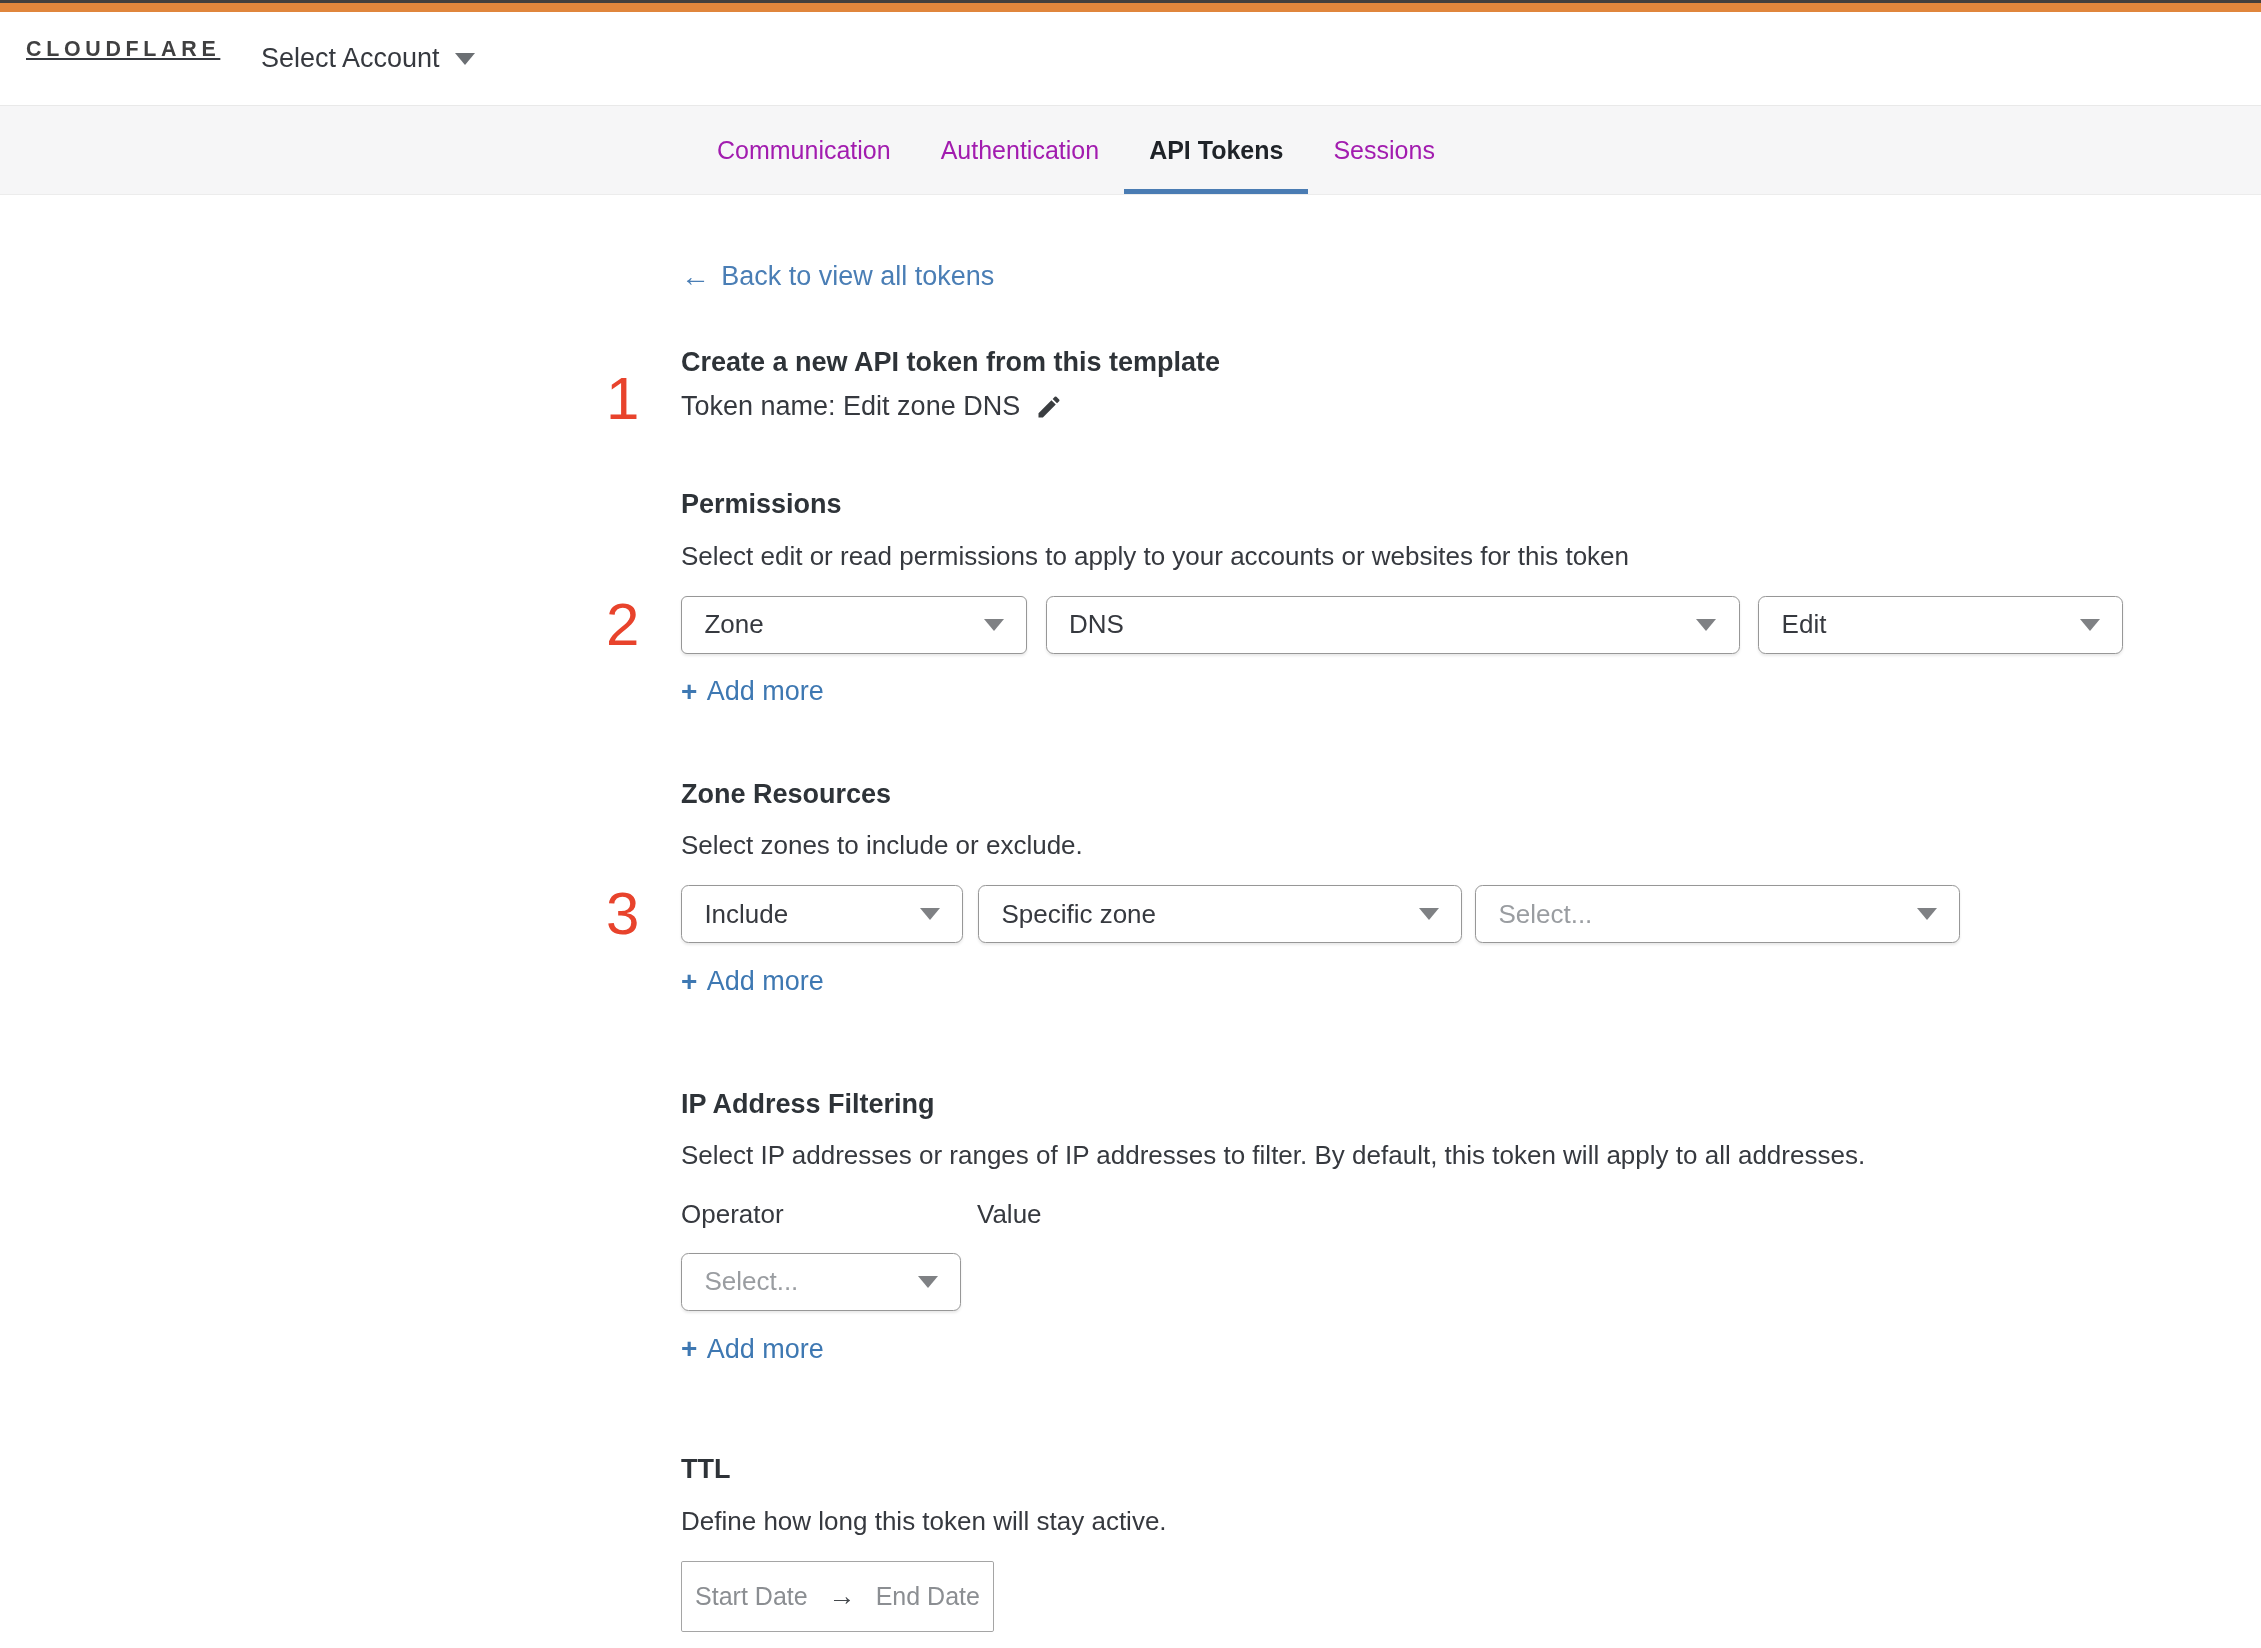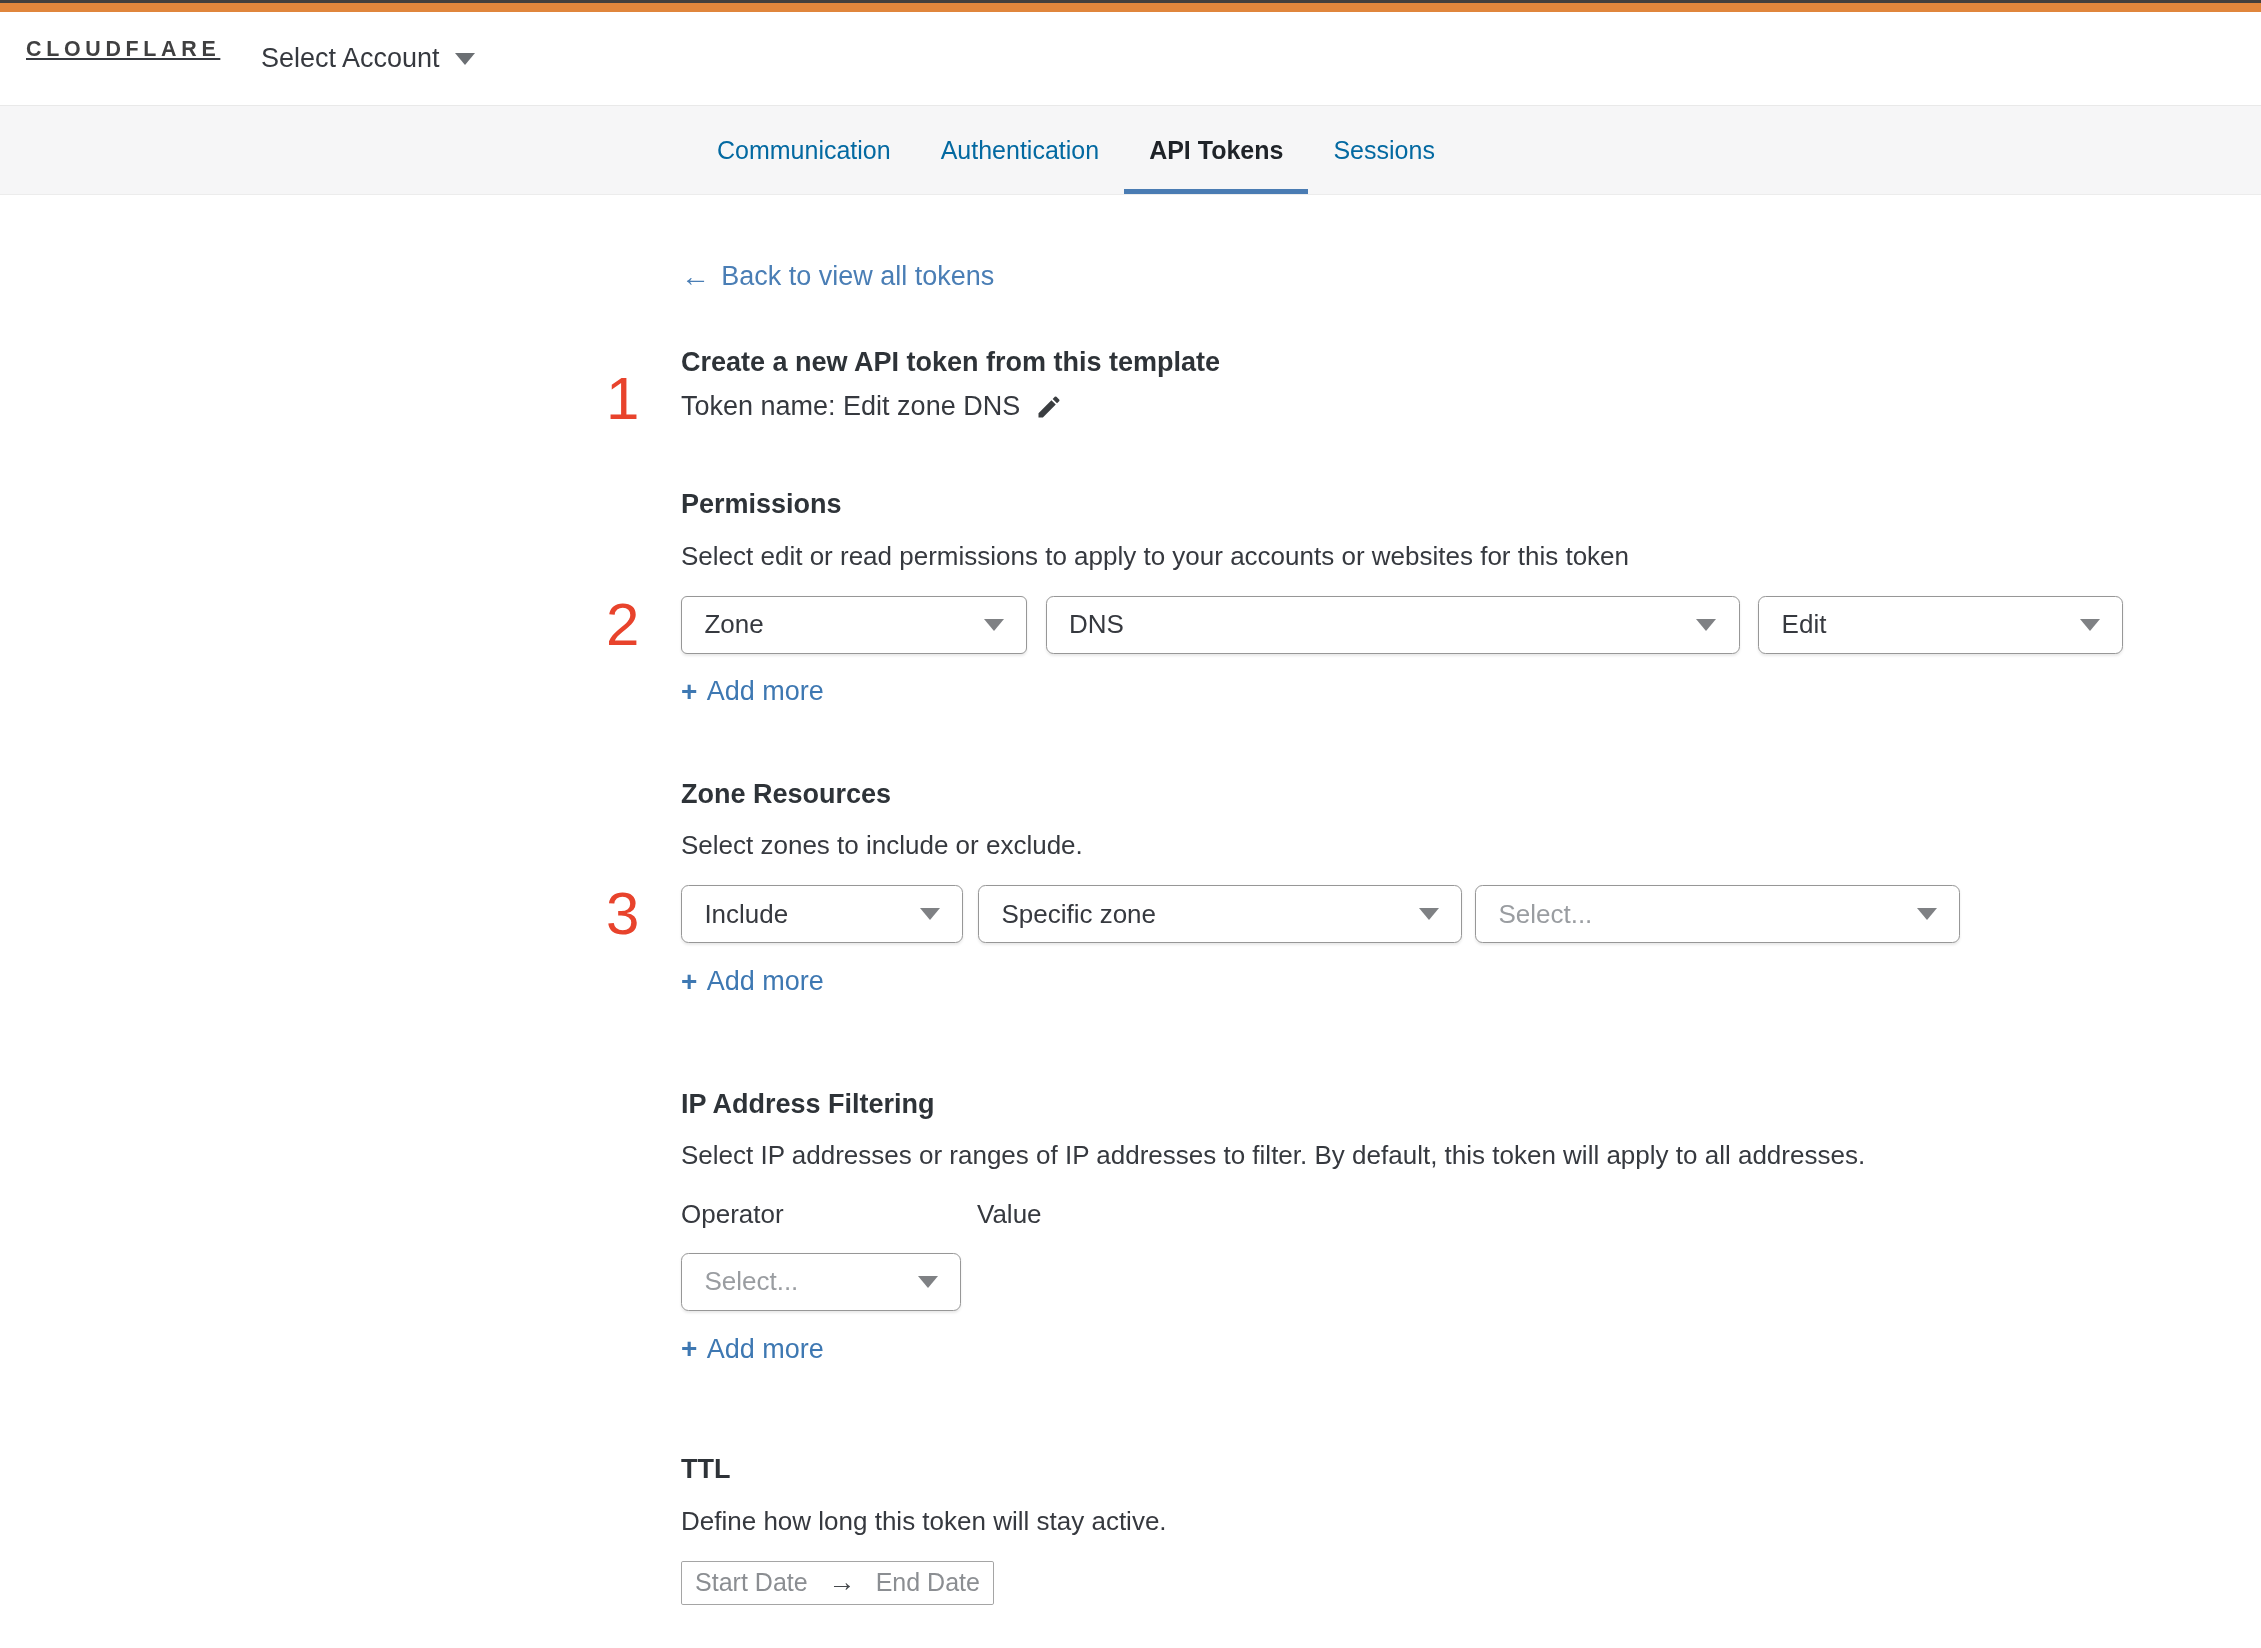--- a/index.html
+++ b/index.html
@@ -40,7 +40,7 @@
   }
   .tab {
     display:flex; align-items:center; padding:0 25px; font-size:25px;
-    color:#0369a1; cursor:pointer; border-bottom:5.6px solid transparent;
+    color:#a21caf; cursor:pointer; border-bottom:5.6px solid transparent;
     border-top:5.6px solid transparent; white-space:nowrap;
   }
   .tab.active { color:#1f2328; font-weight:700; border-bottom-color:#4a7cb3; }

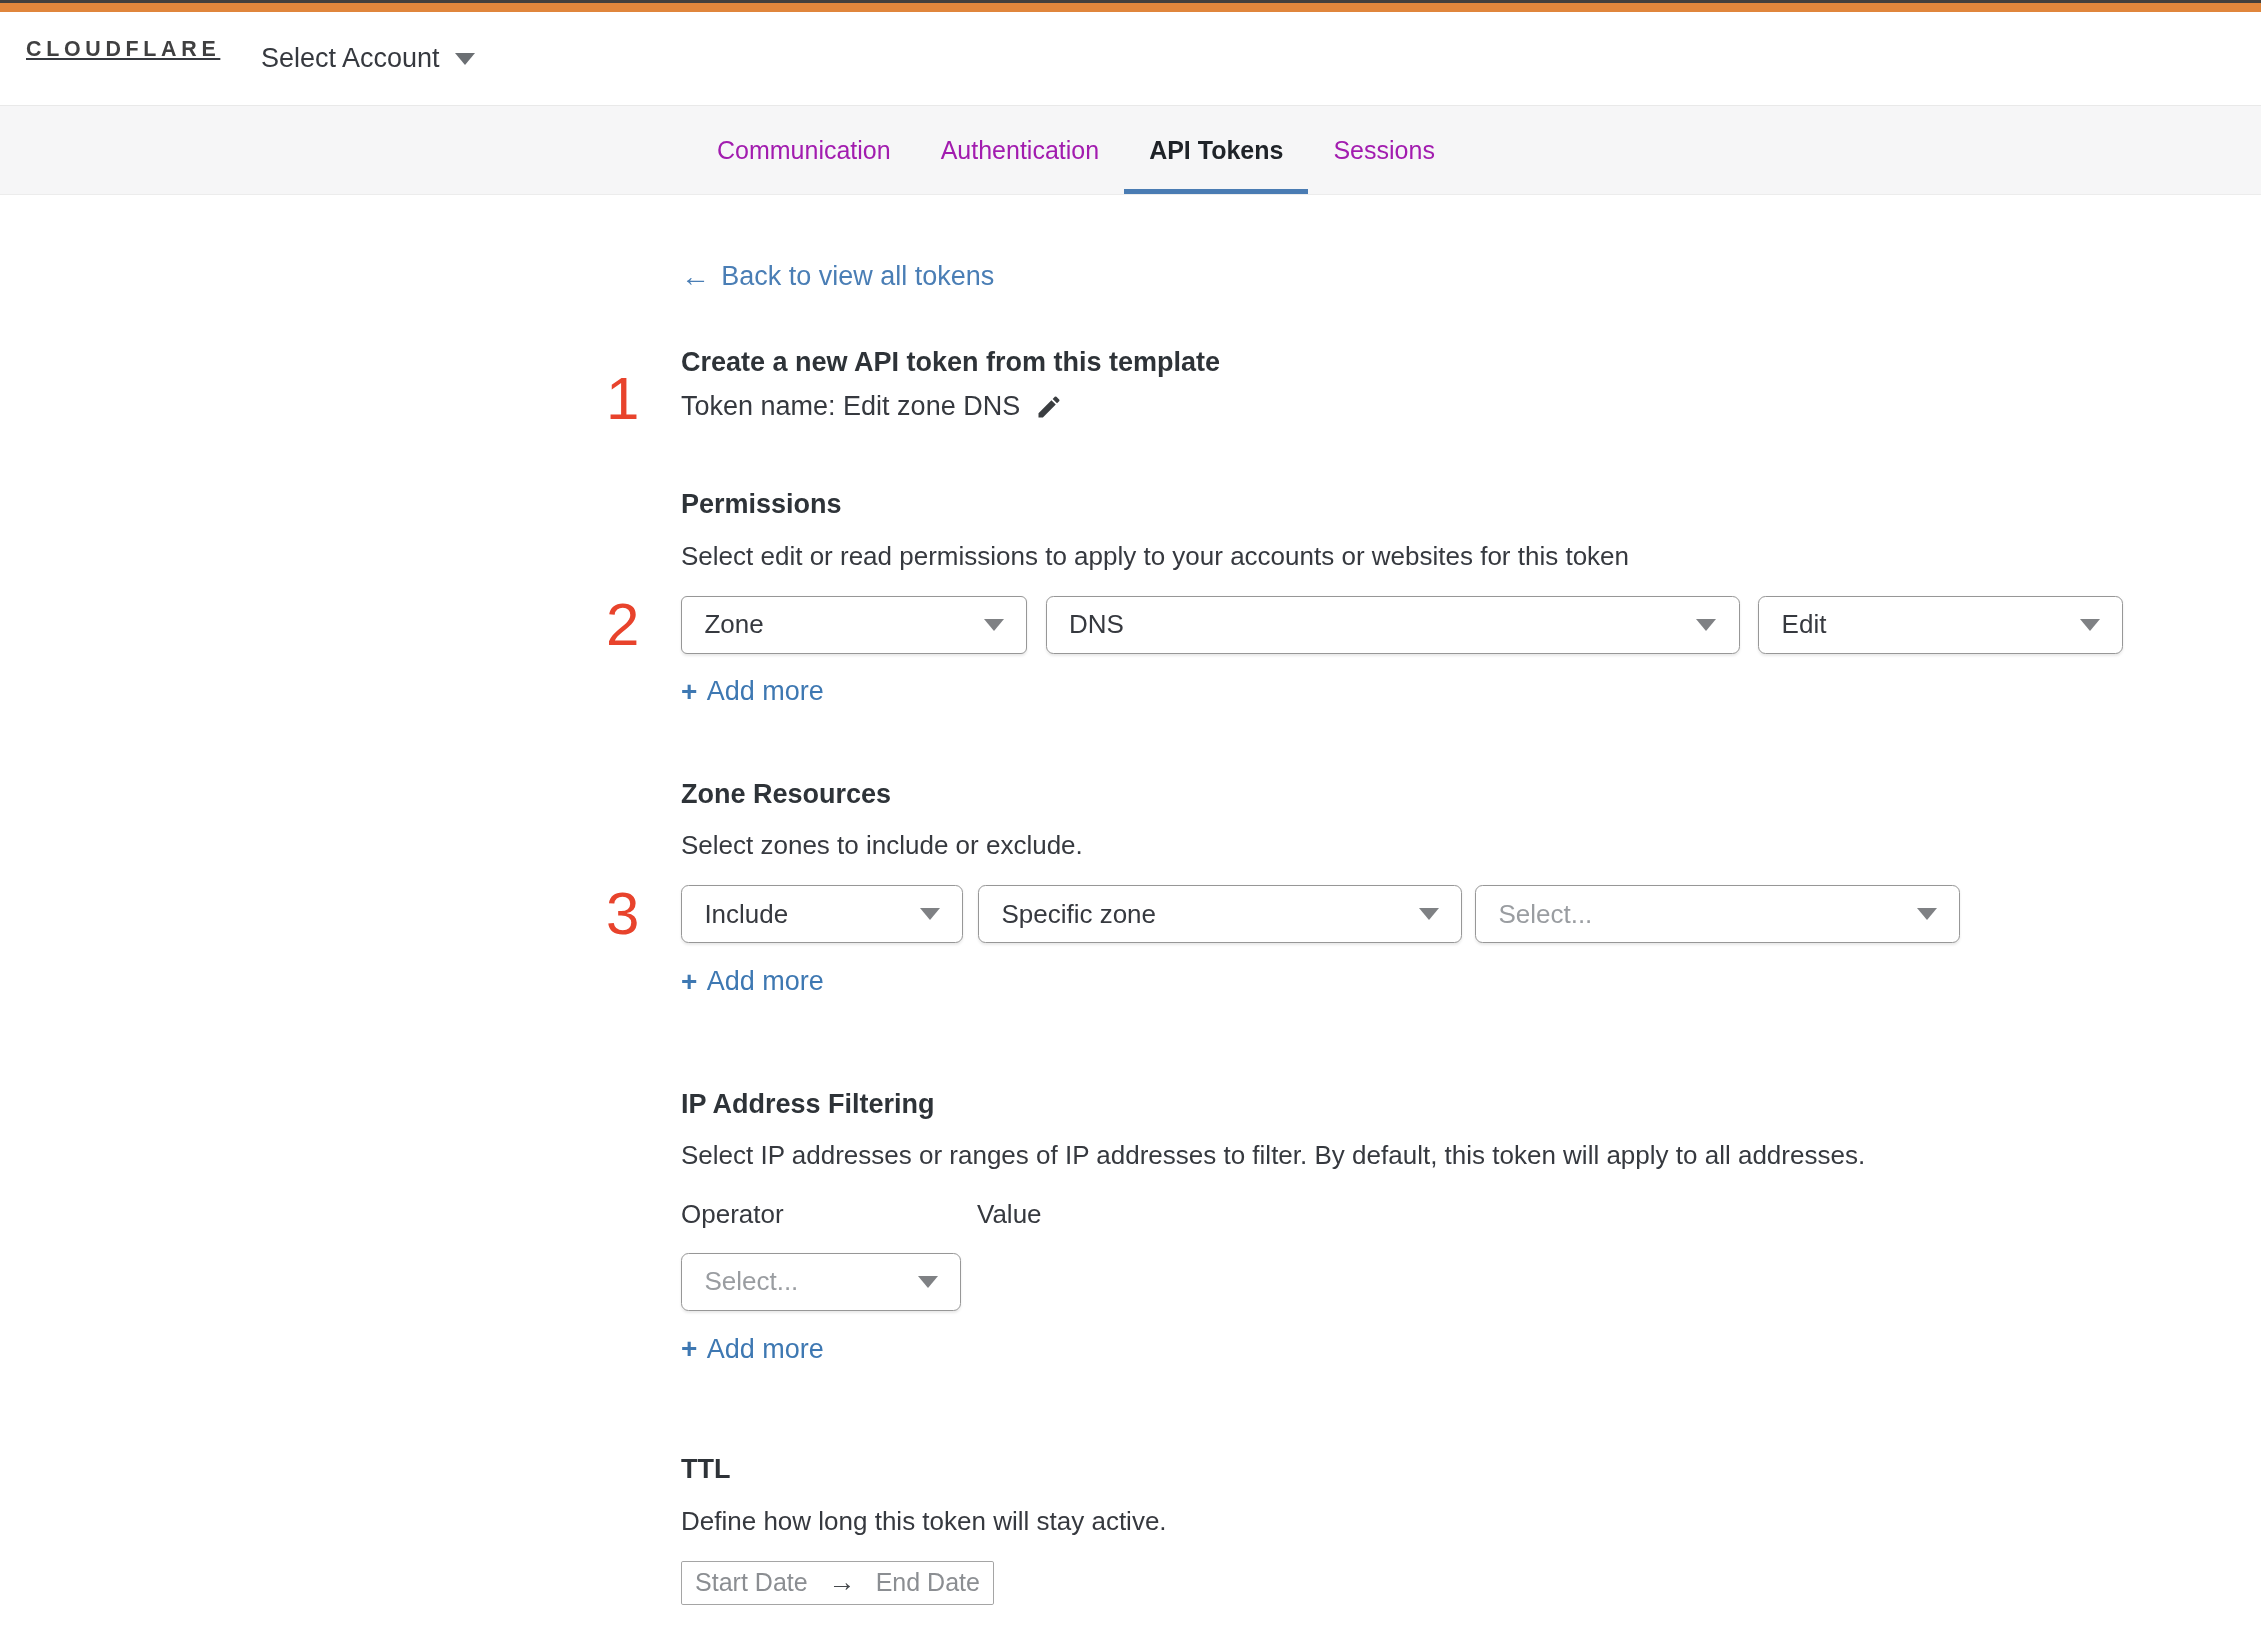--- a/index.html
+++ b/index.html
@@ -114,7 +114,7 @@
   .ip-value-input::placeholder { color:#b5b5b5; }
 
   .date-range {
-    margin-top:24px; width:313px; height:44px; border:1.9px solid #a5a5a5;
+    margin-top:24px; width:313px; height:71px; border:1.9px solid #a5a5a5;
     border-radius:1.9px; display:flex; align-items:center; justify-content:center;
     gap:20.5px; font-size:25px; color:#8b8e92; cursor:pointer; background:#fff;
   }

